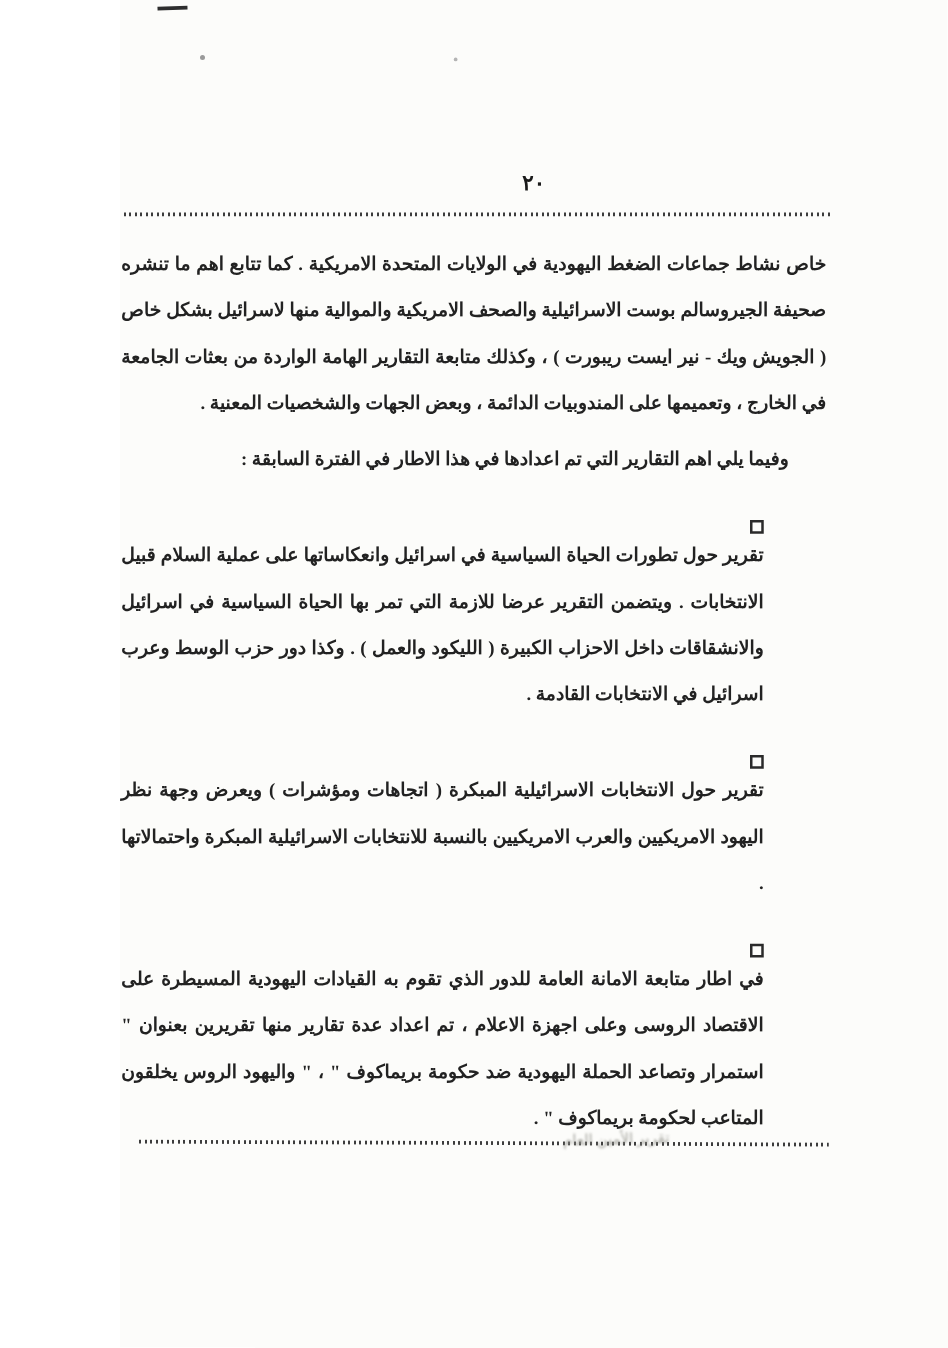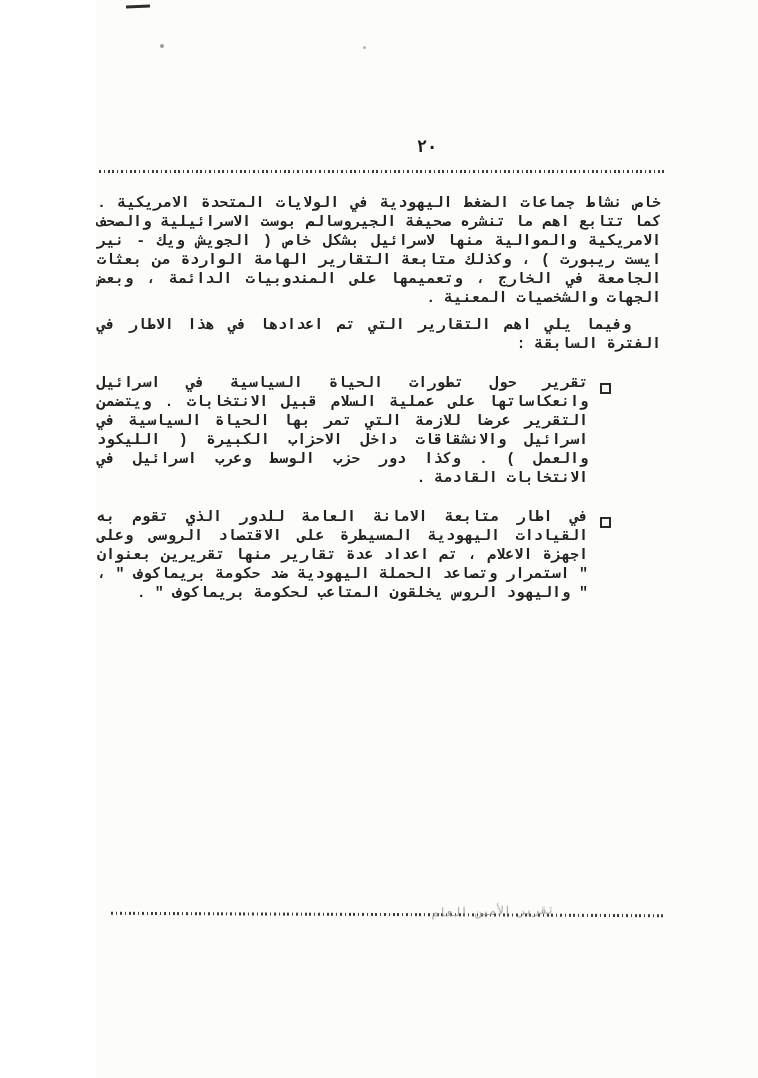--- a/index.html
+++ b/index.html
@@ -10,7 +10,7 @@
     width: 662px;
     height: 1078px;
     background: #fcfcfa;
-    font-family: Liberation Mono, monospace;
+    font-family: Liberation Serif, serif;
     direction: rtl;
     color: #1f1f1f;
     overflow: hidden;

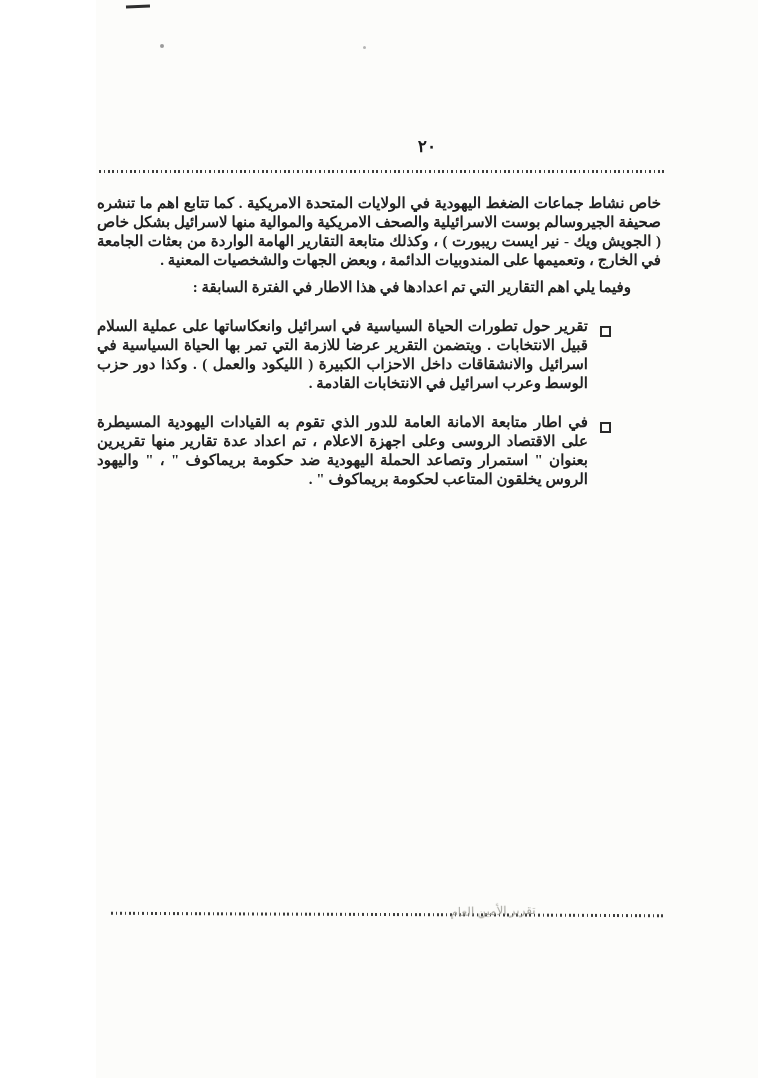--- a/index.html
+++ b/index.html
@@ -50,7 +50,7 @@
     width: 564px;
     font-size: 15px;
     font-weight: 700;
-    line-height: 19px;
+    line-height: 37px;
     text-align: justify;
     color: #222;
   }

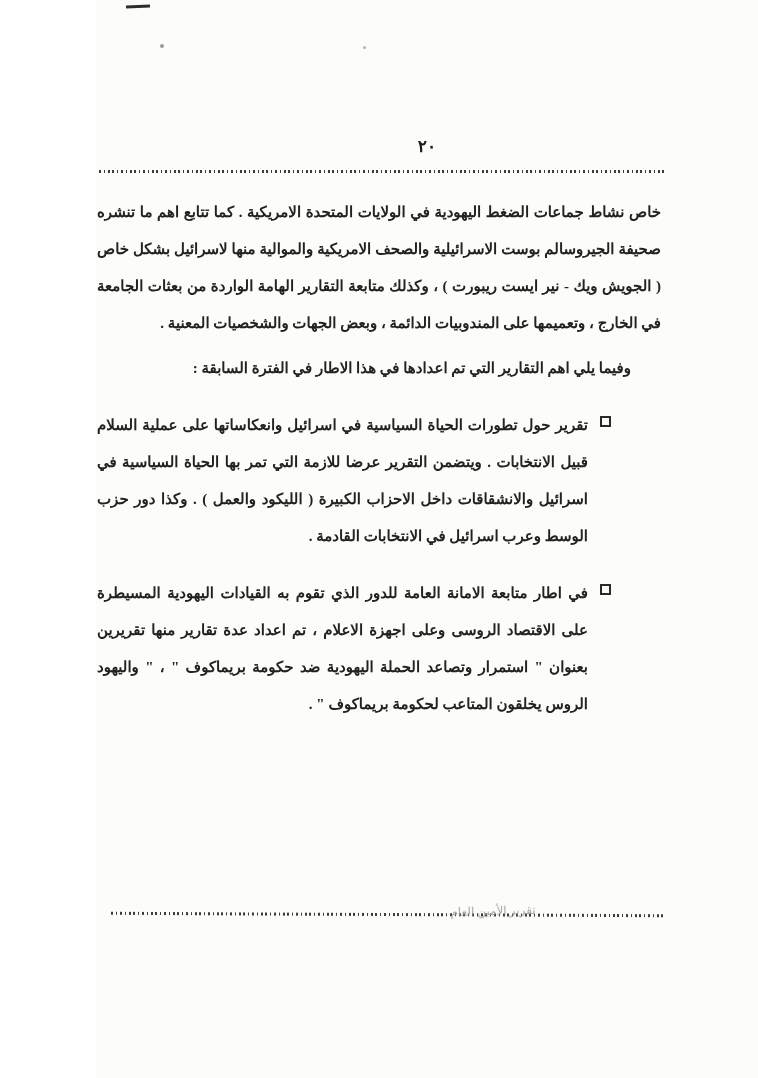--- a/index.html
+++ b/index.html
@@ -65,6 +65,7 @@
     align-items: flex-start;
     margin-top: 20px;
     padding-right: 50px;
+    flex-direction: column;
   }
   .bullet .marker {
     flex: 0 0 auto;

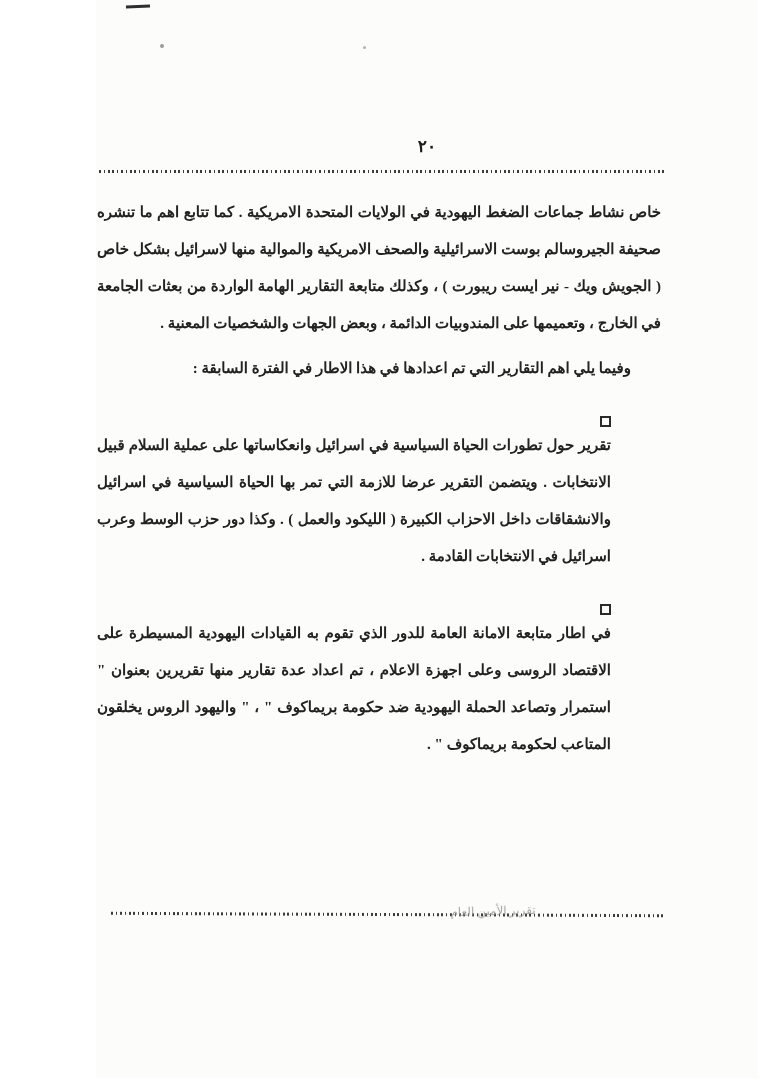--- a/index.html
+++ b/index.html
@@ -135,6 +135,10 @@
       <span class="text">تقرير حول تطورات الحياة السياسية في اسرائيل وانعكاساتها على عملية السلام قبيل الانتخابات . ويتضمن التقرير عرضا للازمة التي تمر بها الحياة السياسية في اسرائيل والانشقاقات داخل الاحزاب الكبيرة ( الليكود والعمل ) . وكذا دور حزب الوسط وعرب اسرائيل في الانتخابات القادمة .</span>
     </div>
 
+    <div class="bullet">
+      <span class="marker"></span>
+      <span class="text">تقرير حول الانتخابات الاسرائيلية المبكرة ( اتجاهات ومؤشرات ) ويعرض وجهة نظر اليهود الامريكيين والعرب الامريكيين بالنسبة للانتخابات الاسرائيلية المبكرة واحتمالاتها .</span>
+    </div>
 
     <div class="bullet">
       <span class="marker"></span>

